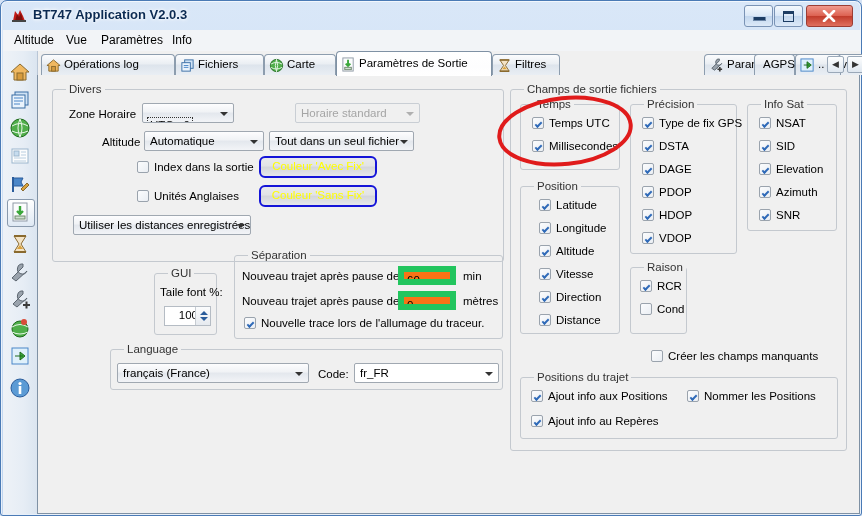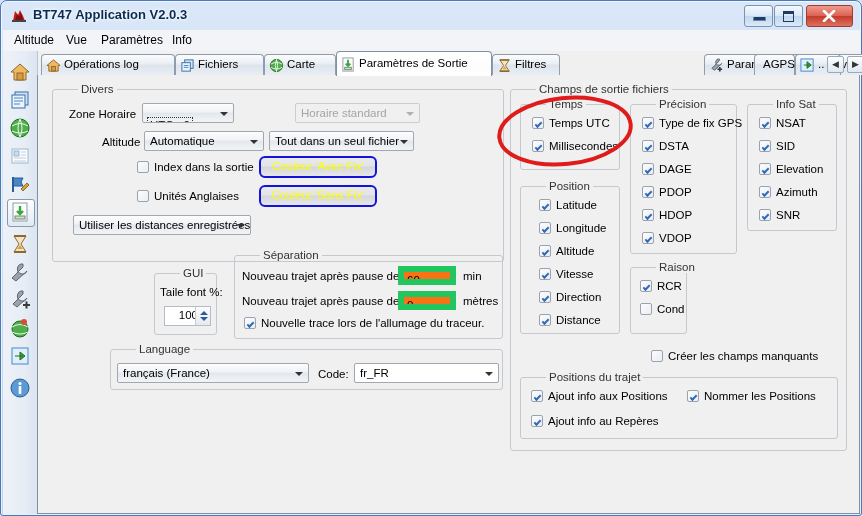--- a/index.html
+++ b/index.html
@@ -117,7 +117,7 @@
     border:1px solid #c4c9cf;border-radius:3px;
   }
   .grp>.grp-title{
-    position:absolute;top:-7px;left:25px;
+    position:absolute;top:-7px;left:13px;
     background:#f0f0f0;padding:0 3px;font-size:11.5px;color:#333;white-space:nowrap;
   }
   .lbl{position:absolute;font-size:11.5px;color:#000;white-space:nowrap;}

